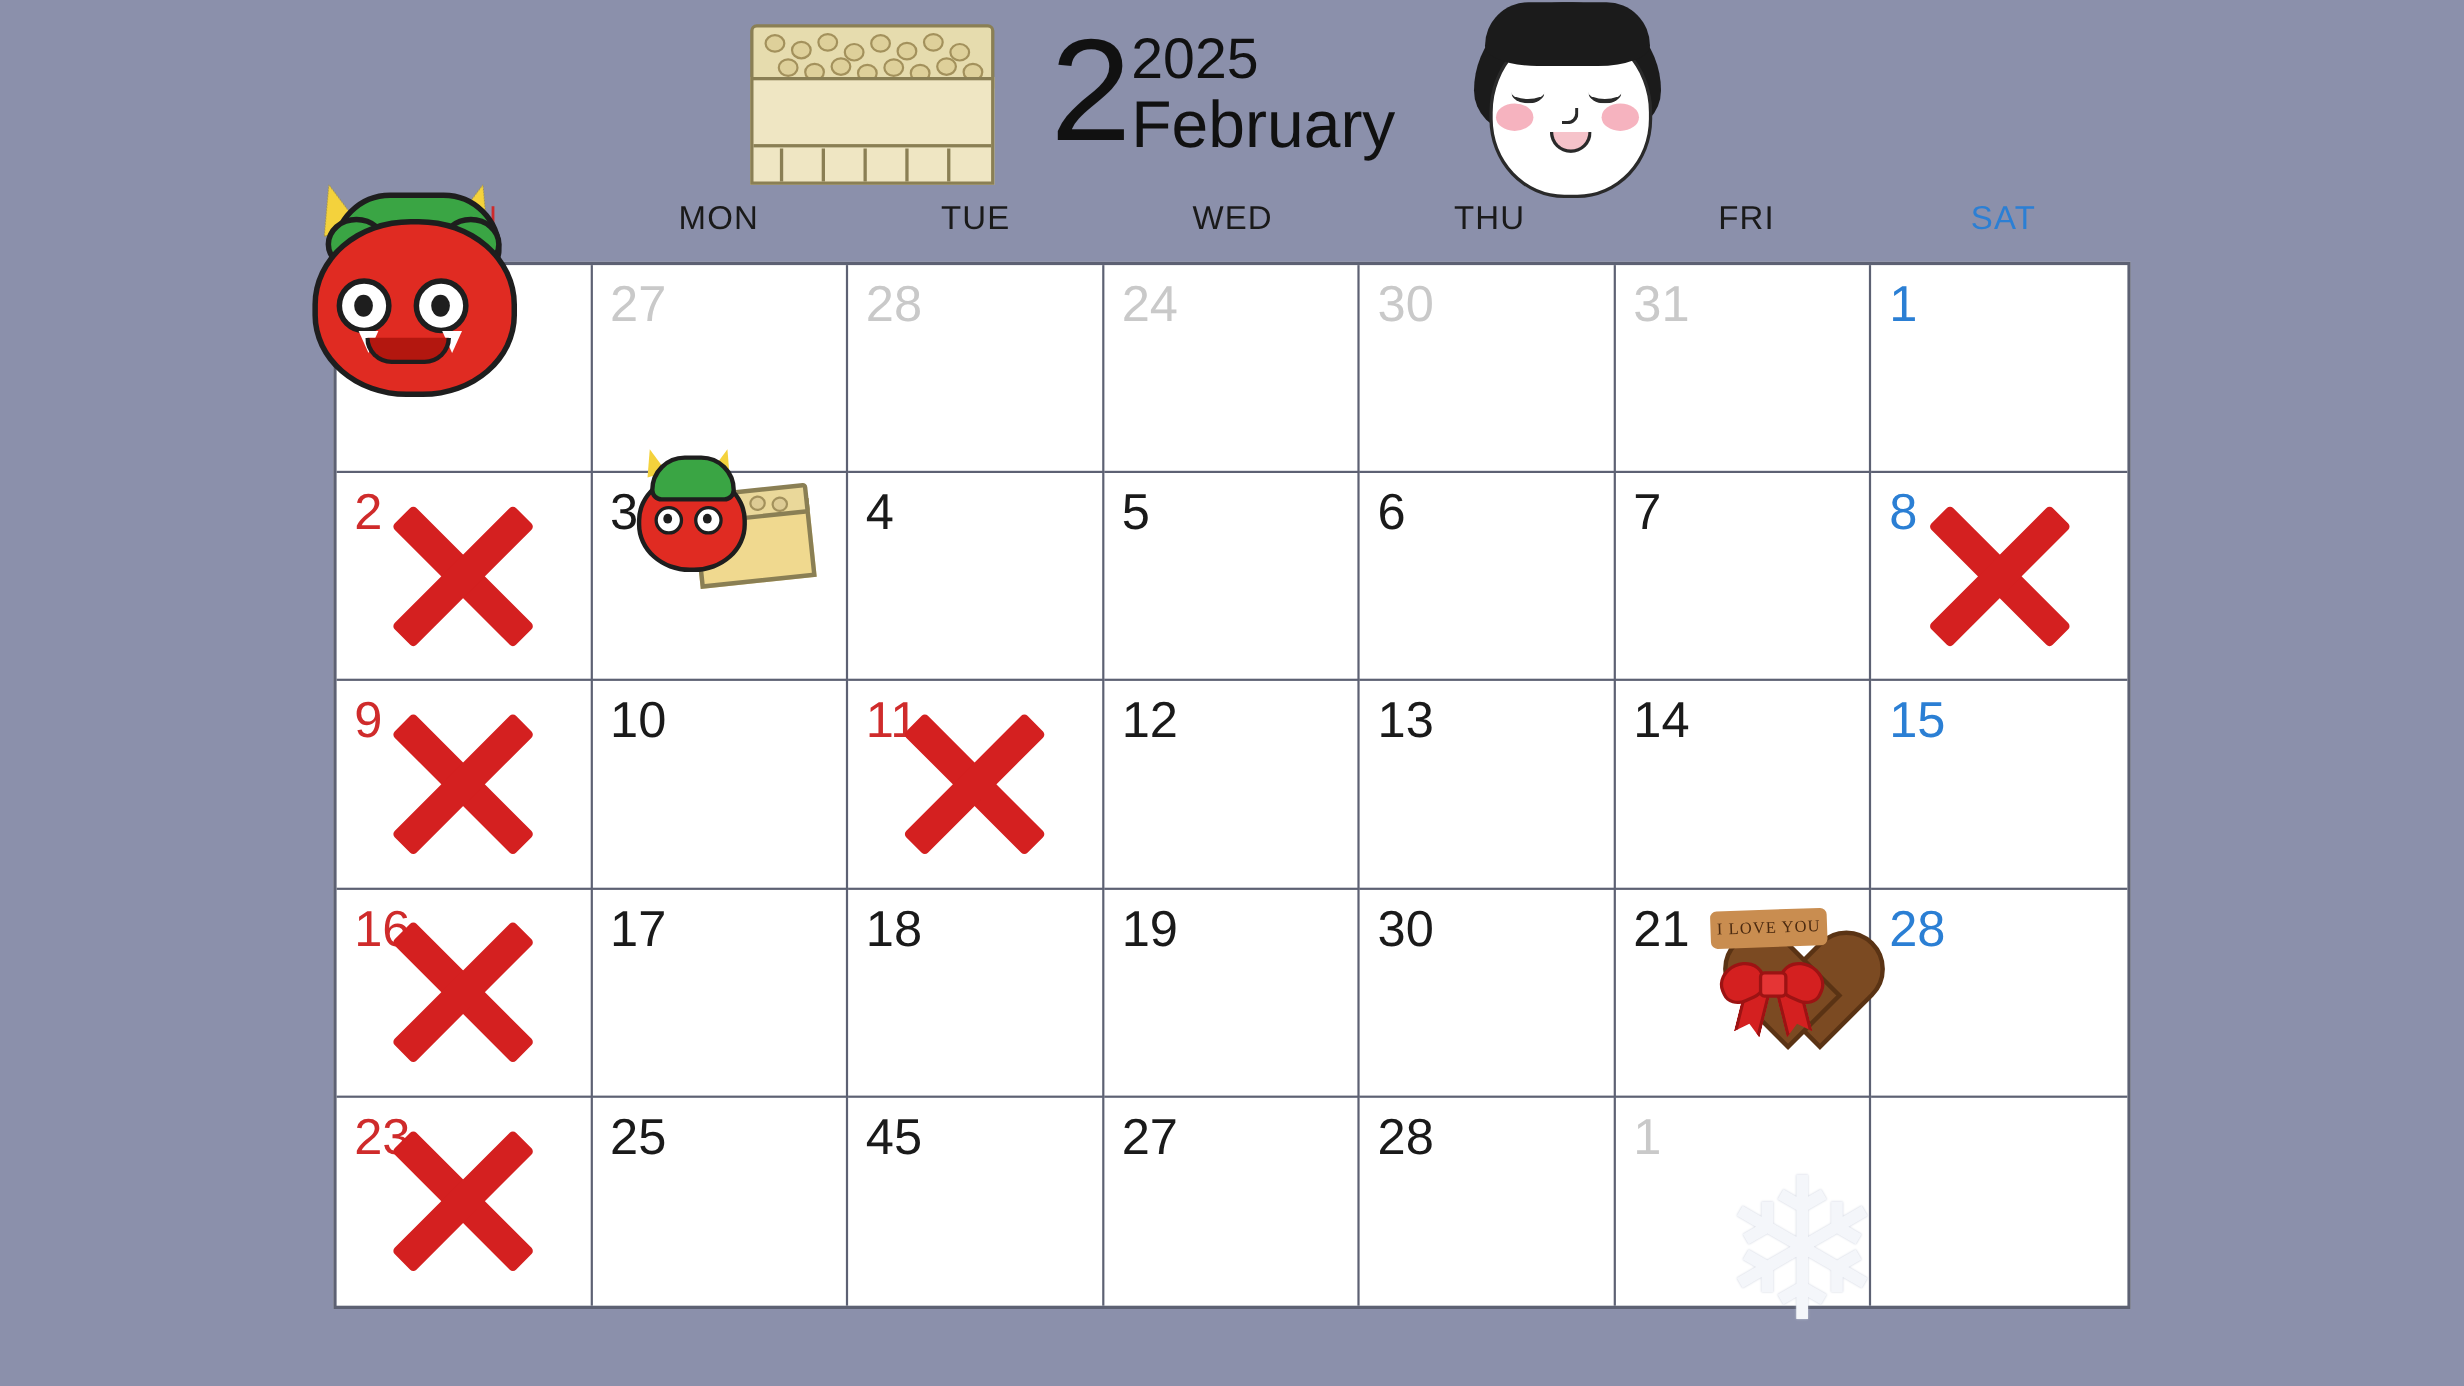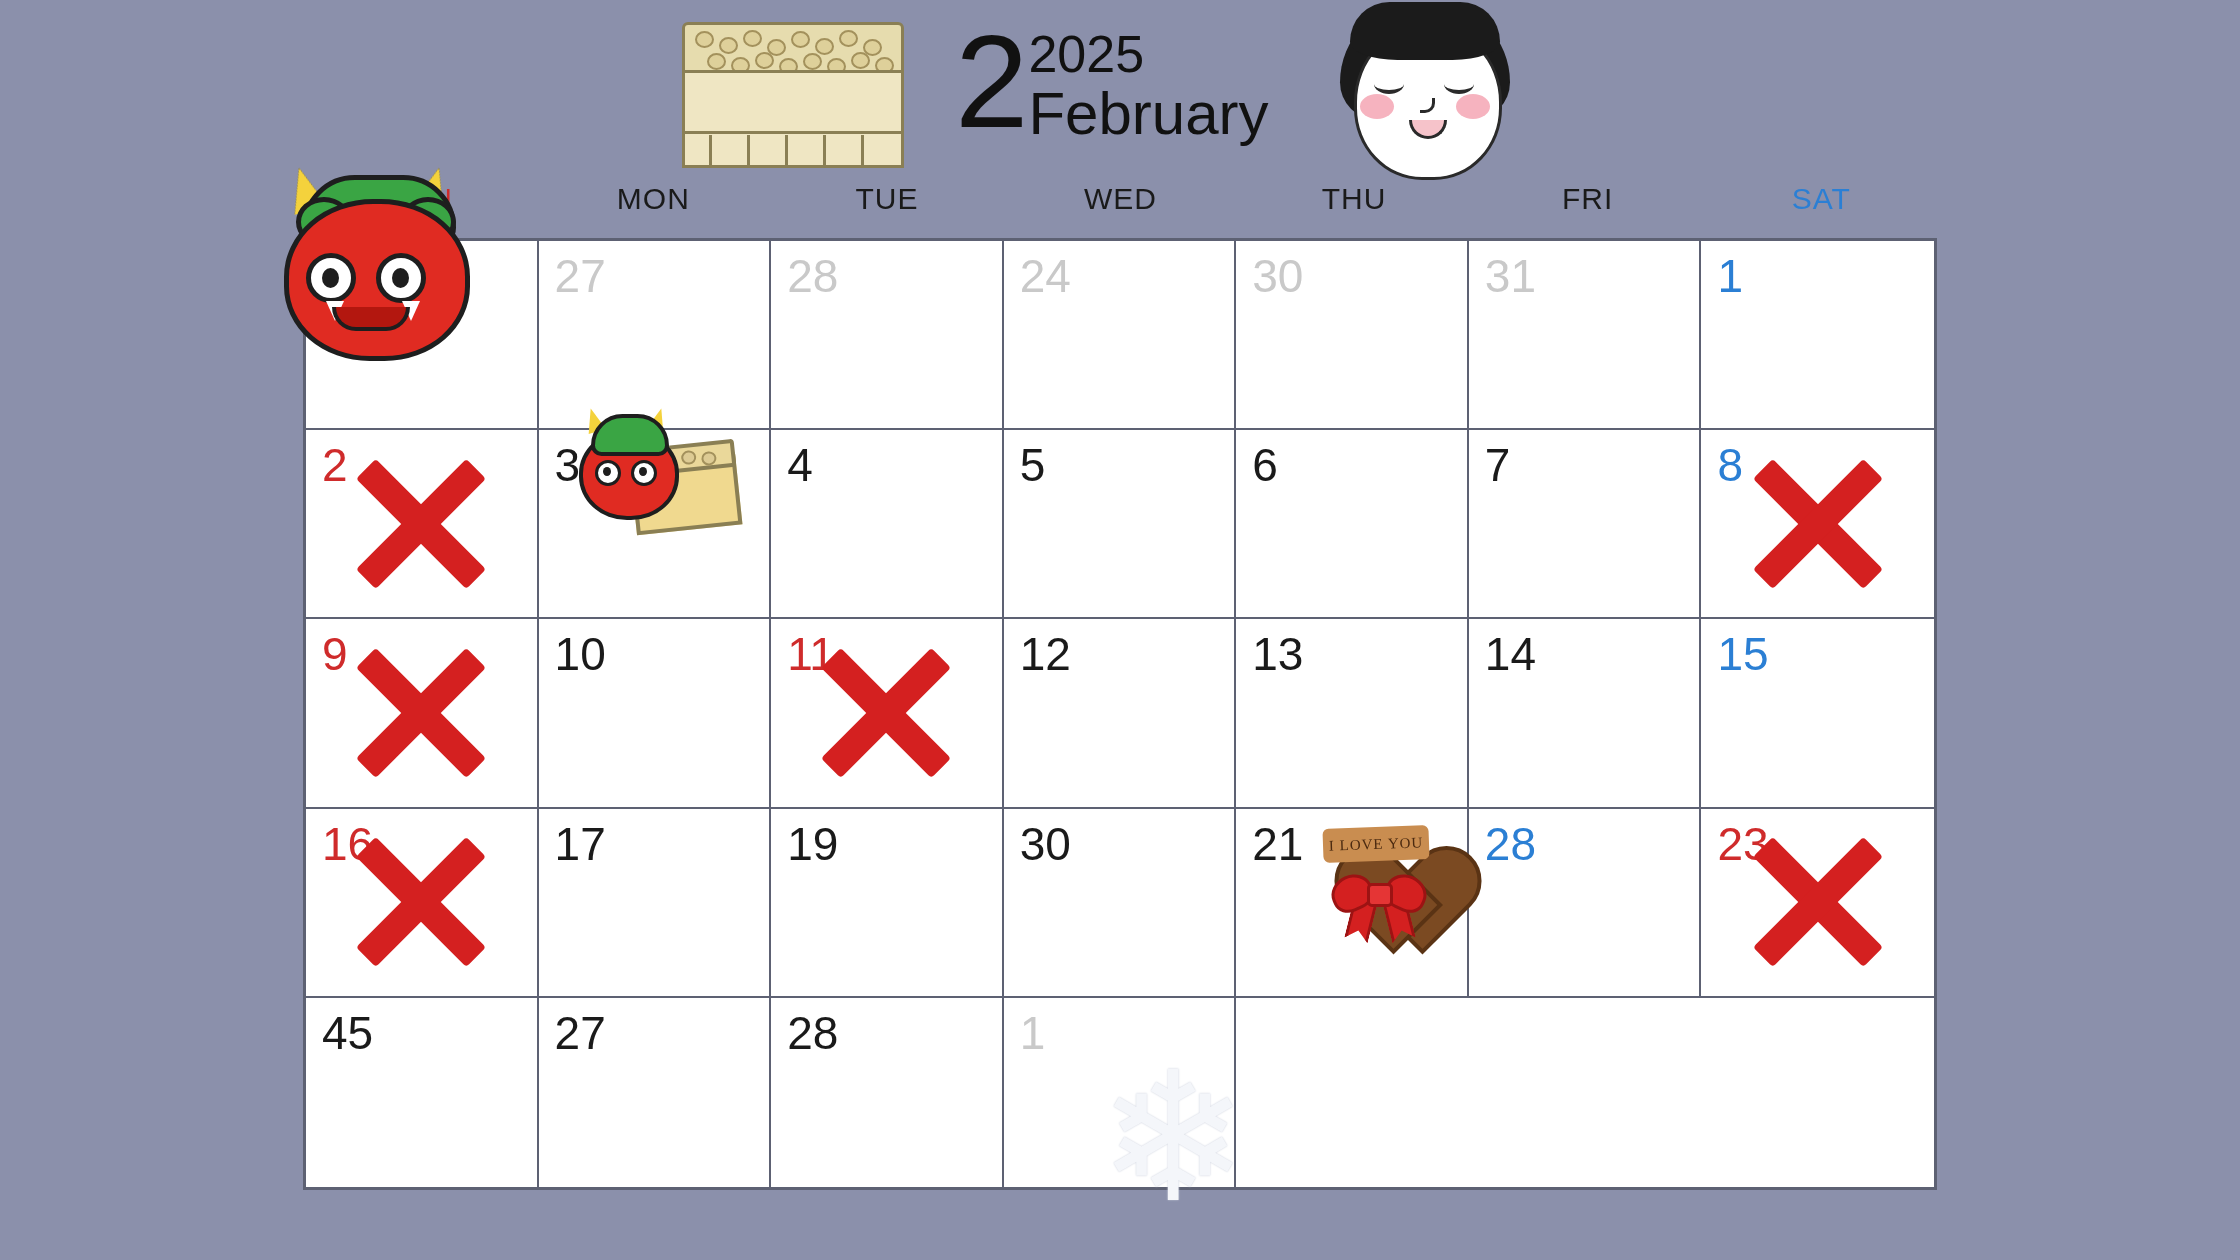--- a/index.html
+++ b/index.html
@@ -735,6 +735,9 @@
         <div class="daynum">17</div>
       </div>
       <div class="cell">
+        <div class="daynum">18</div>
+      </div>
+      <div class="cell">
         <div class="daynum">19</div>
       </div>
       <div class="cell">

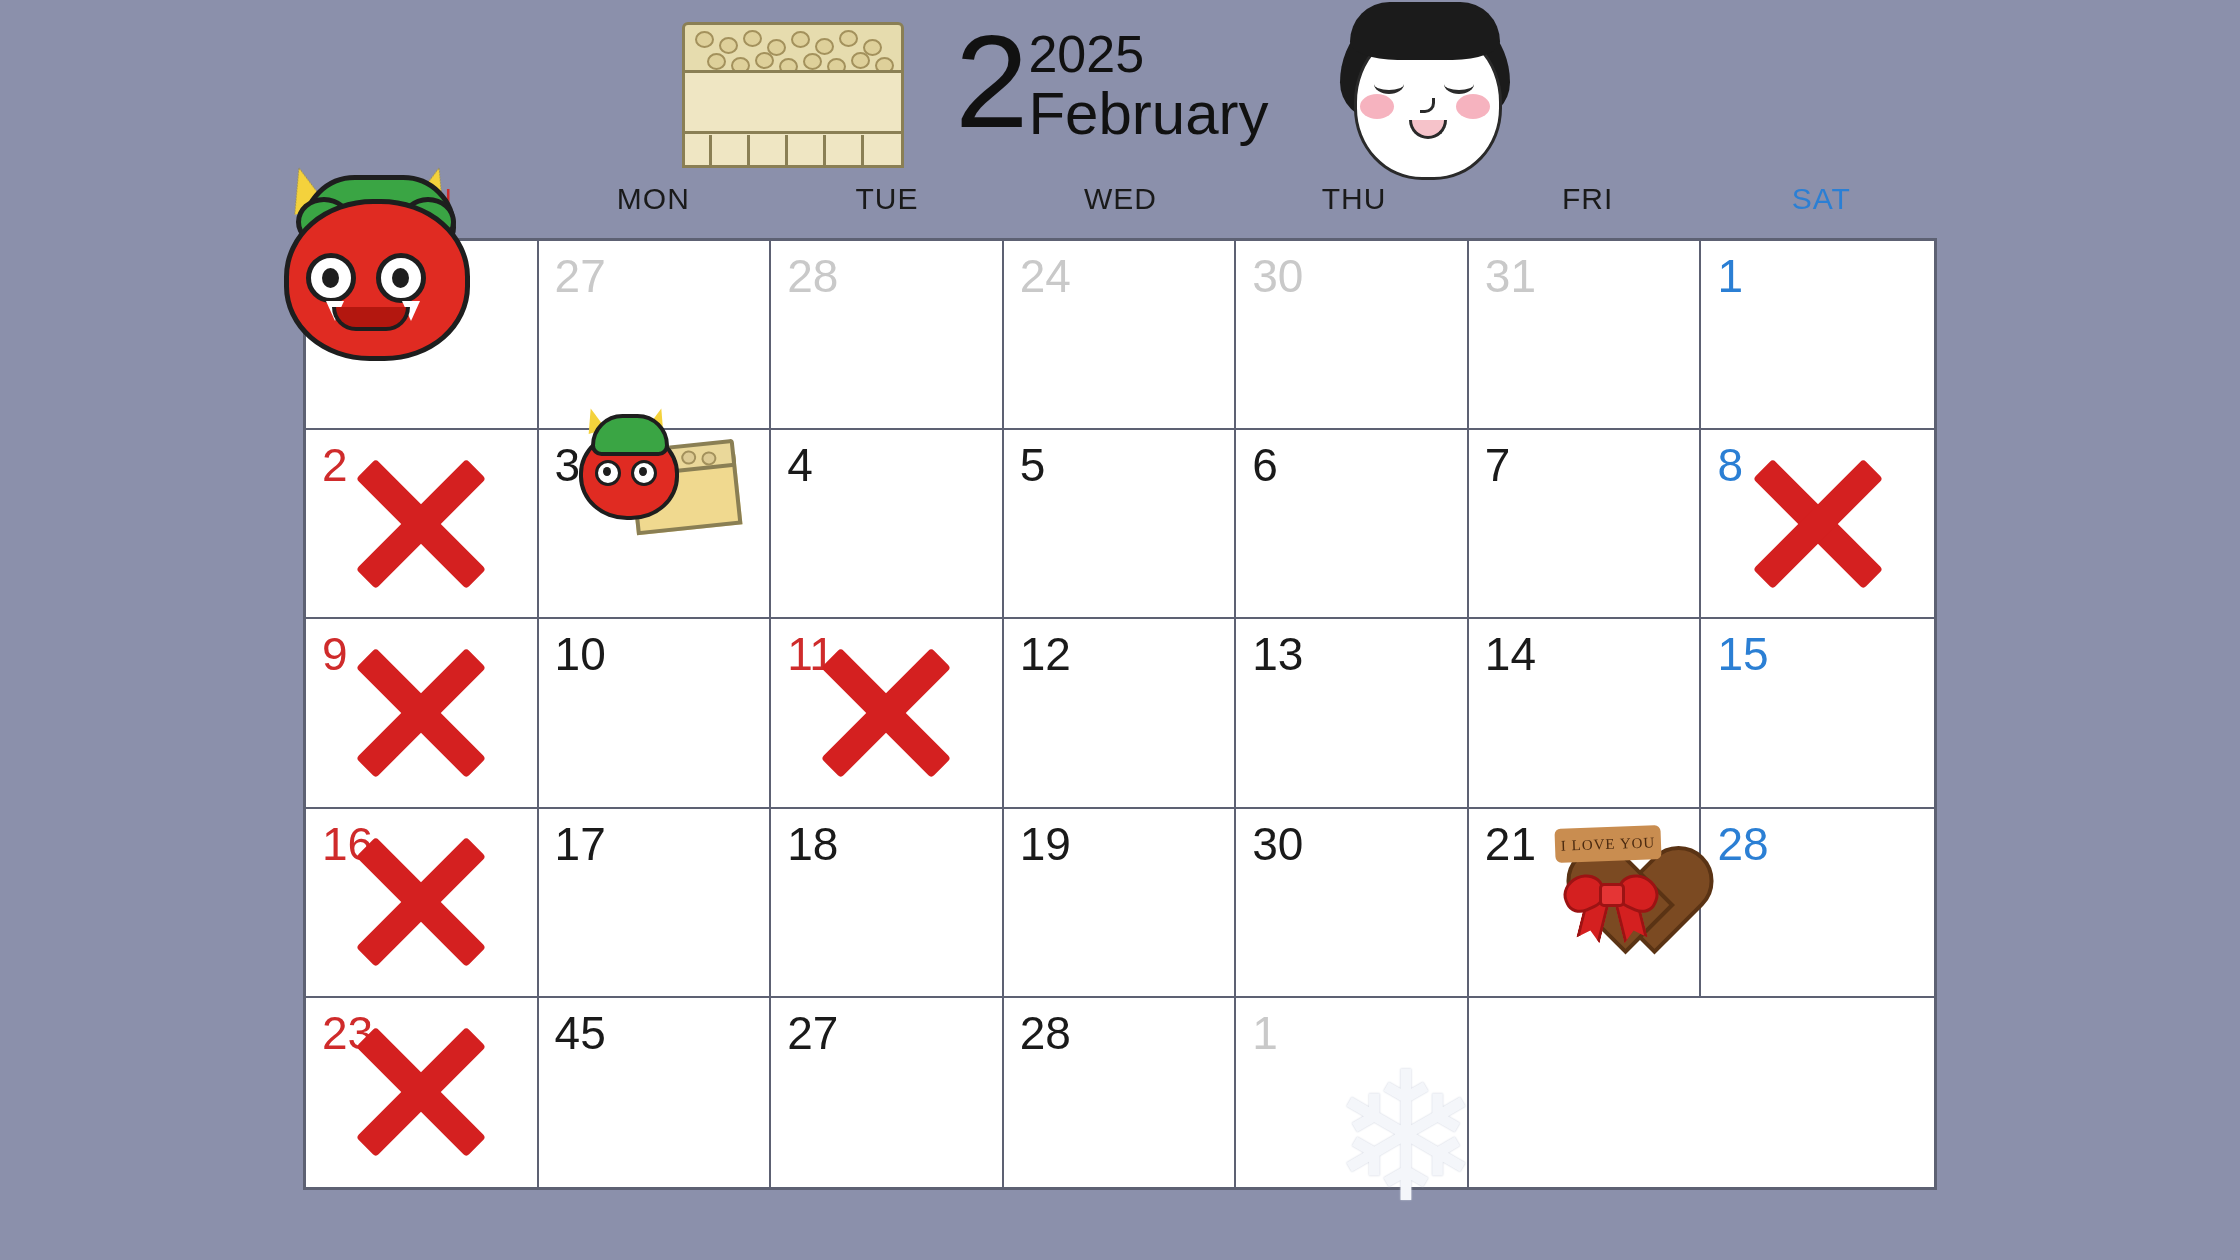--- a/index.html
+++ b/index.html
@@ -770,6 +770,9 @@
         </div>
       </div>
       <div class="cell">
+        <div class="daynum">25</div>
+      </div>
+      <div class="cell">
         <div class="daynum">45</div>
       </div>
       <div class="cell">

